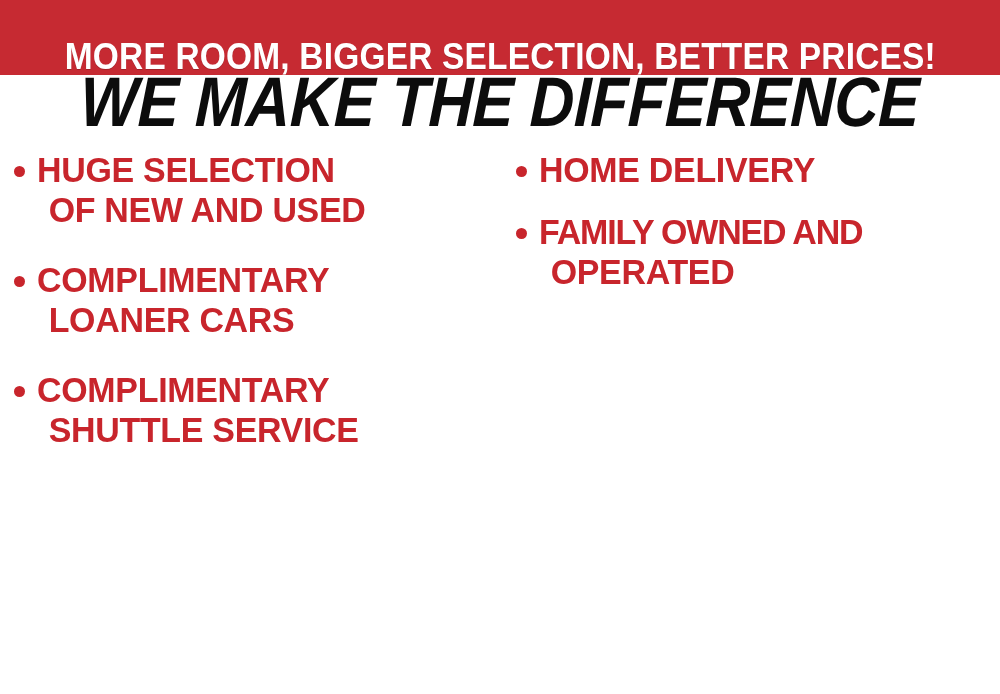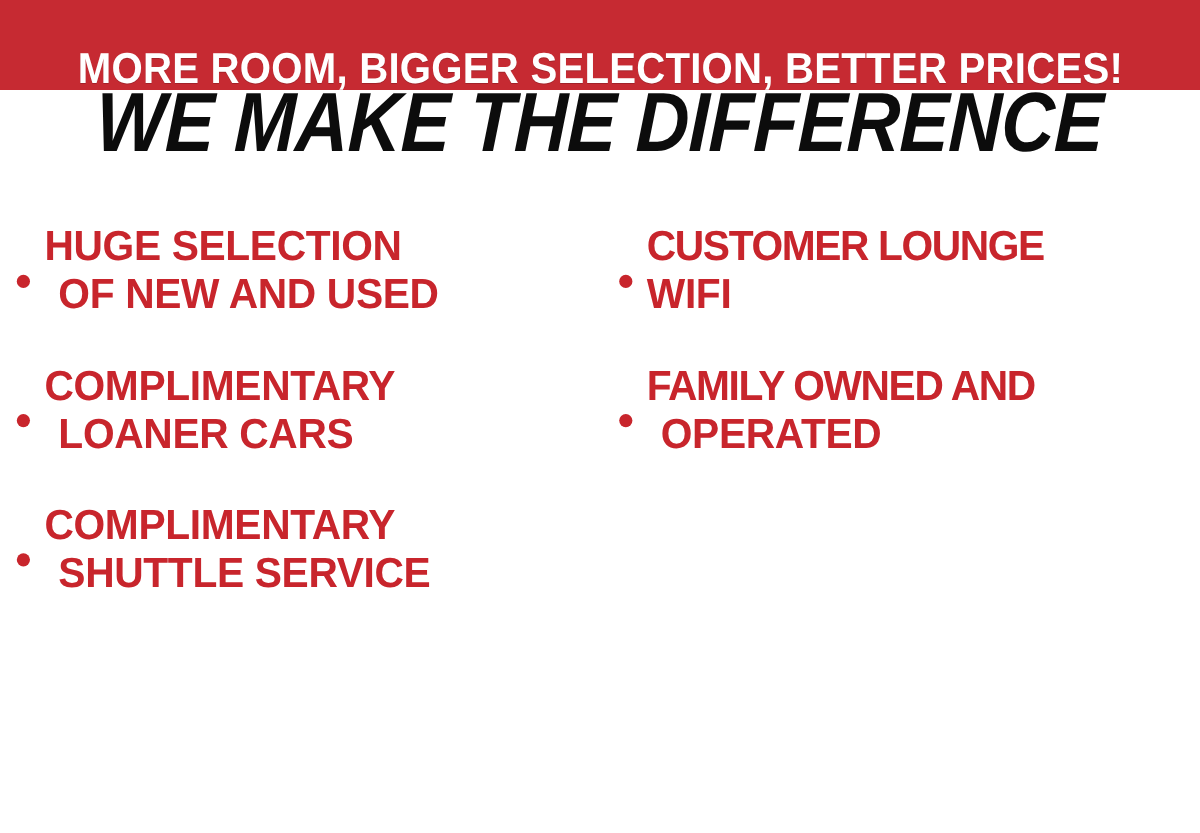--- a/index.html
+++ b/index.html
@@ -84,9 +84,8 @@
 
   .bullet-item {
     display: flex;
-    align-items: center;
+    align-items: flex-start;
     margin-bottom: 26px;
-    margin-top: 36px;
   }
   .column.left  .bullet-item { margin-bottom: 30px; }
   .column.right .bullet-item { margin-bottom: 22px; }

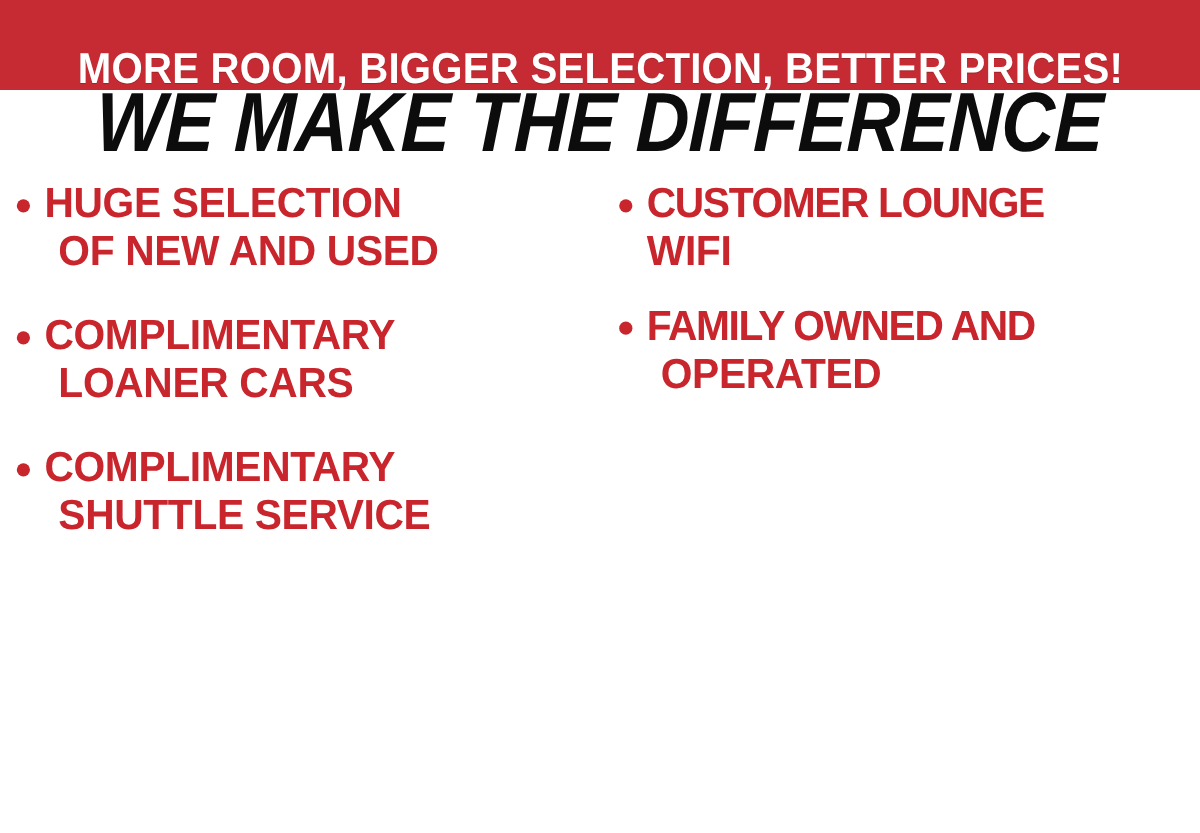--- a/index.html
+++ b/index.html
@@ -163,6 +163,12 @@
   <div class="column right">
 
 
+    <div class="bullet-item">
+      <span class="bullet-dot"></span>
+      <span class="bullet-lines">
+        <div class="bullet-line">HOME DELIVERY</div>
+      </span>
+    </div>
 
     <div class="bullet-item">
       <span class="bullet-dot"></span>

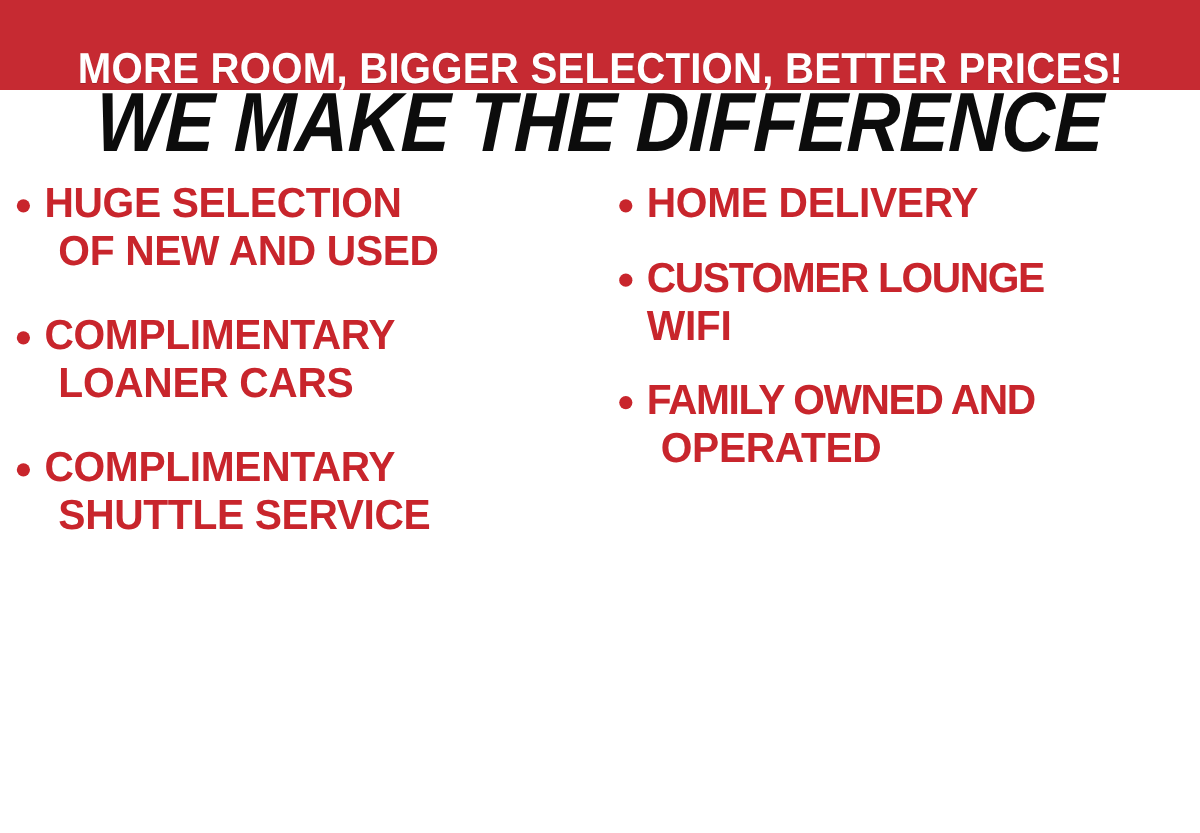--- a/index.html
+++ b/index.html
@@ -170,13 +170,6 @@
       </span>
     </div>
 
-    <div class="bullet-item">
-      <span class="bullet-dot"></span>
-      <span class="bullet-lines">
-        <div class="bullet-line tight">CUSTOMER LOUNGE</div>
-        <div class="bullet-line">WIFI</div>
-      </span>
-    </div>
 
 
     <div class="bullet-item">

